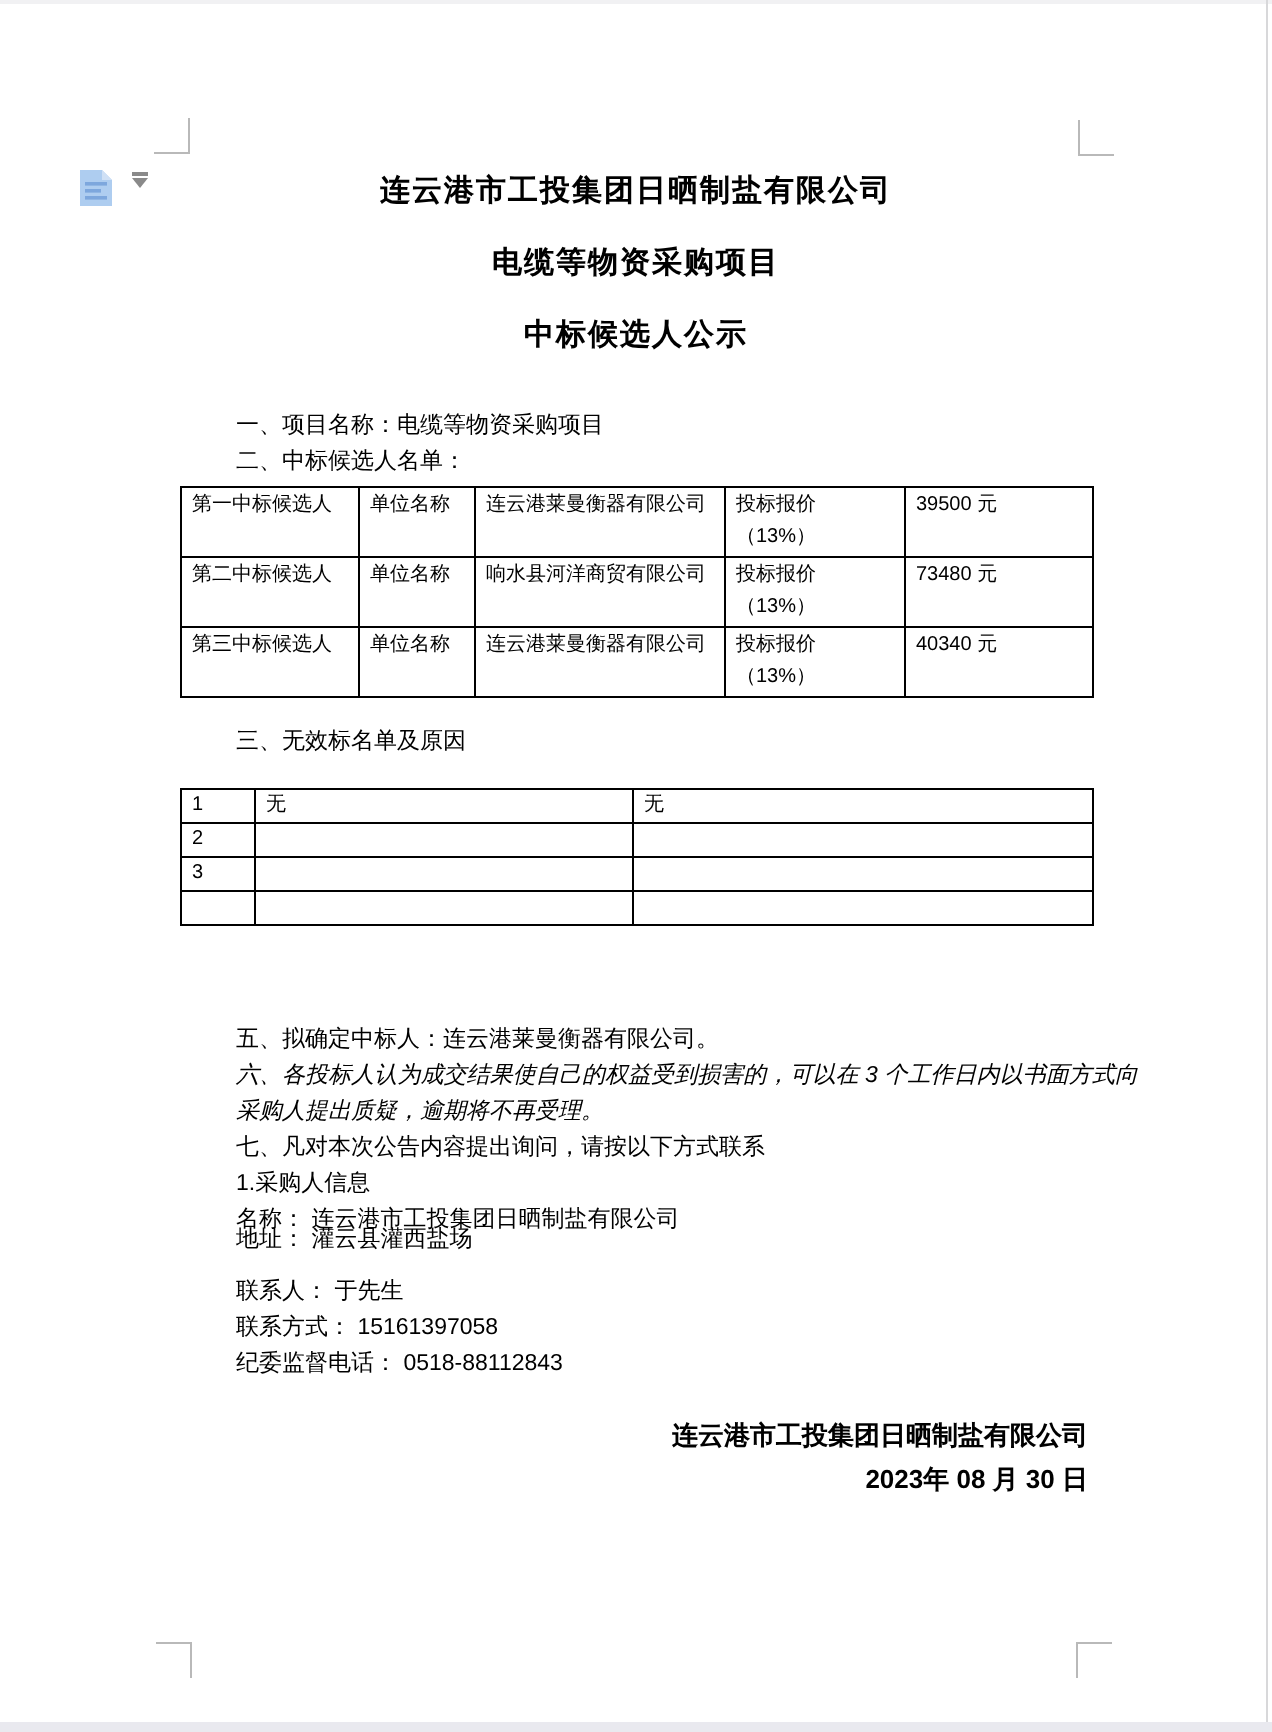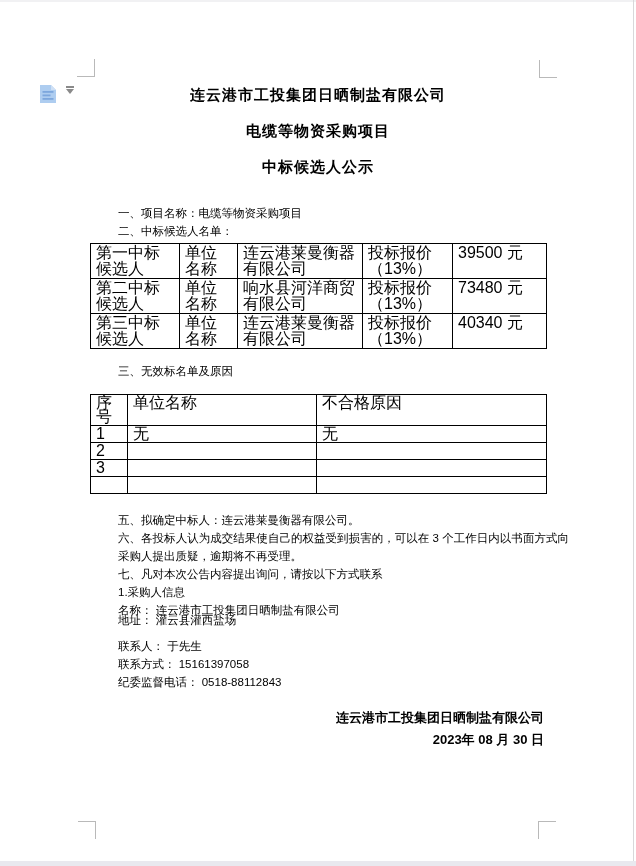--- a/index.html
+++ b/index.html
@@ -46,7 +46,7 @@
   table { border-collapse:collapse; table-layout:fixed; width:456px; }
   td, th {
     border:1px solid #000;
-    font-size:16px; font-weight:normal; text-align:left;
+    font-size:10px; font-weight:normal; text-align:left;
     vertical-align:top; padding:1px 5px; line-height:16px;
     overflow:hidden;
   }

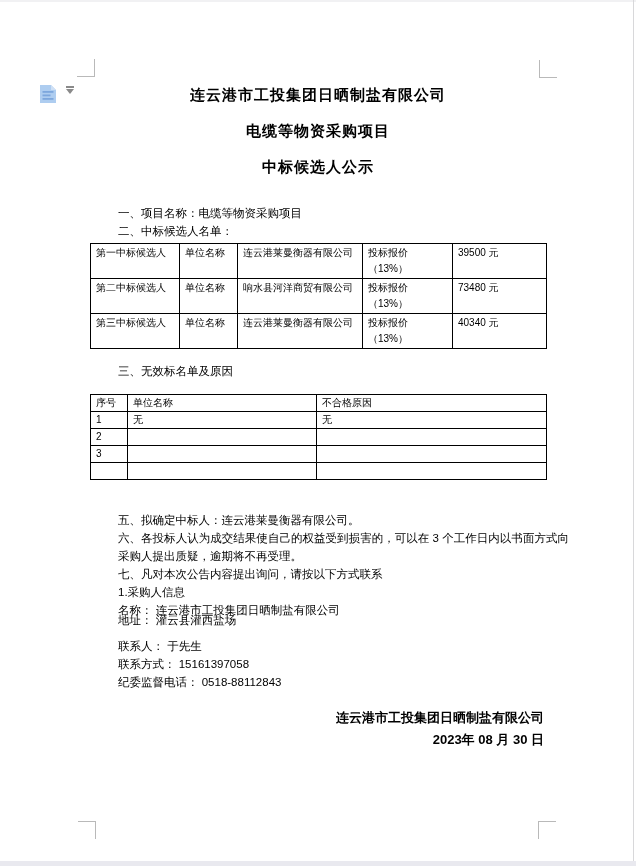--- a/index.html
+++ b/index.html
@@ -134,11 +134,6 @@
           <col style="width:230px">
         </colgroup>
       <tbody>
-          <tr>
-        <th>序号</th>
-        <th>单位名称</th>
-        <th>不合格原因</th>
-      </tr>
       <tr>
         <td>1</td>
         <td>无</td>

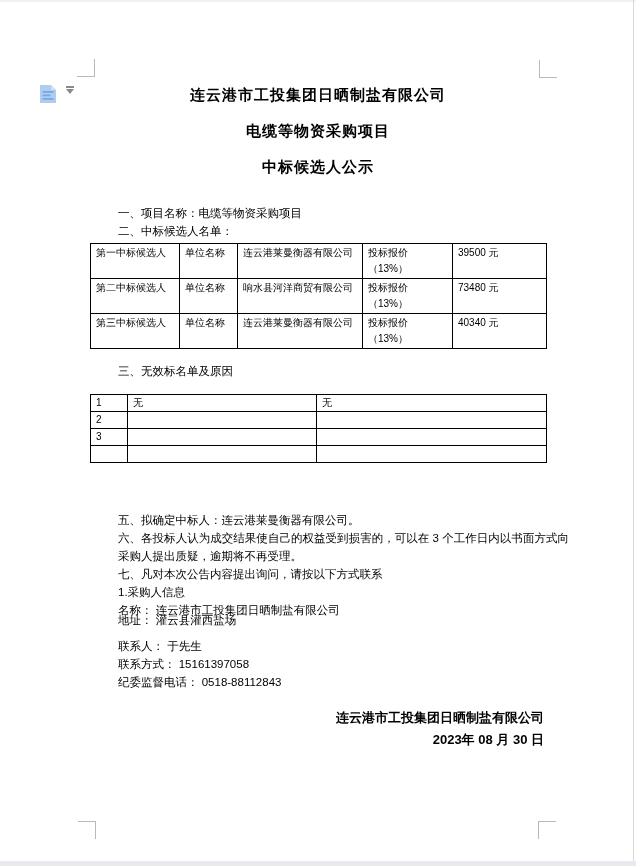--- a/index.html
+++ b/index.html
@@ -41,7 +41,7 @@
   .abs { position:absolute; left:0; width:456px; }
   .doc-title { font-size:15px; font-weight:bold; text-align:center; letter-spacing:1px; }
   .body-line { font-size:11.5px; line-height:18px; padding-left:5px;margin-left:23px; }
-  .just { text-align:justify; }
+  .just { text-align:justify;font-style:italic; }
 
   table { border-collapse:collapse; table-layout:fixed; width:456px; }
   td, th {

